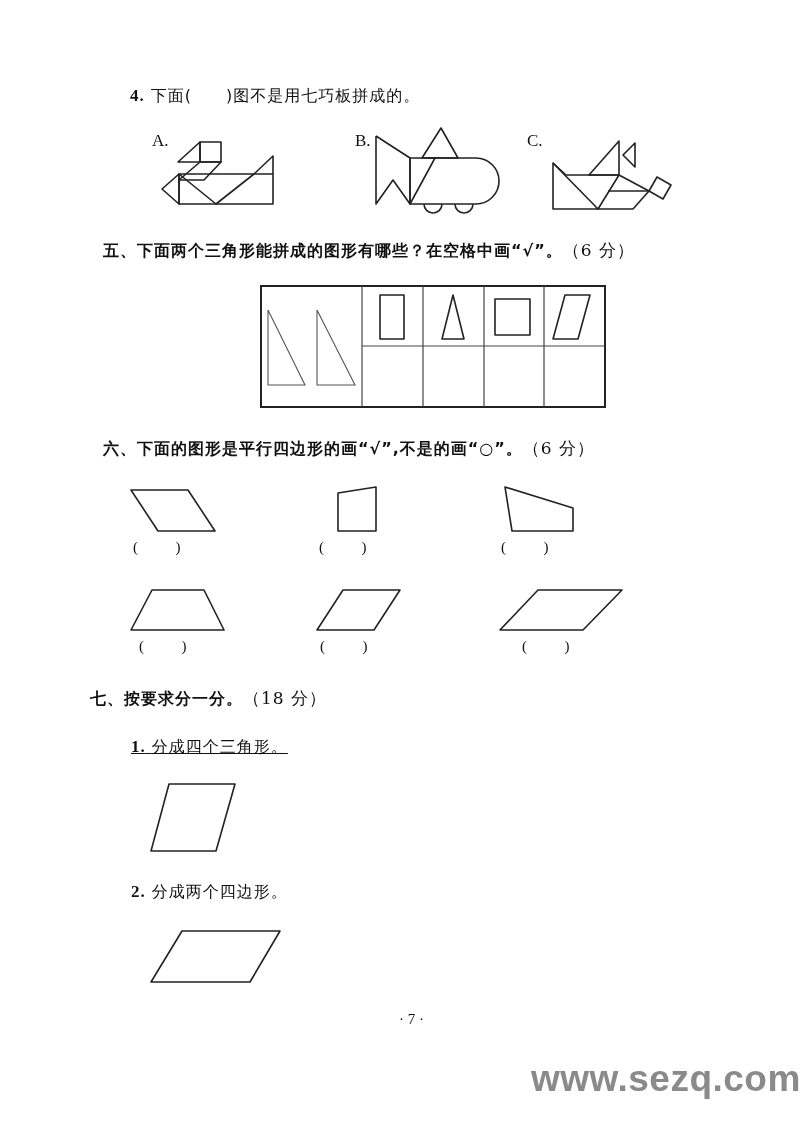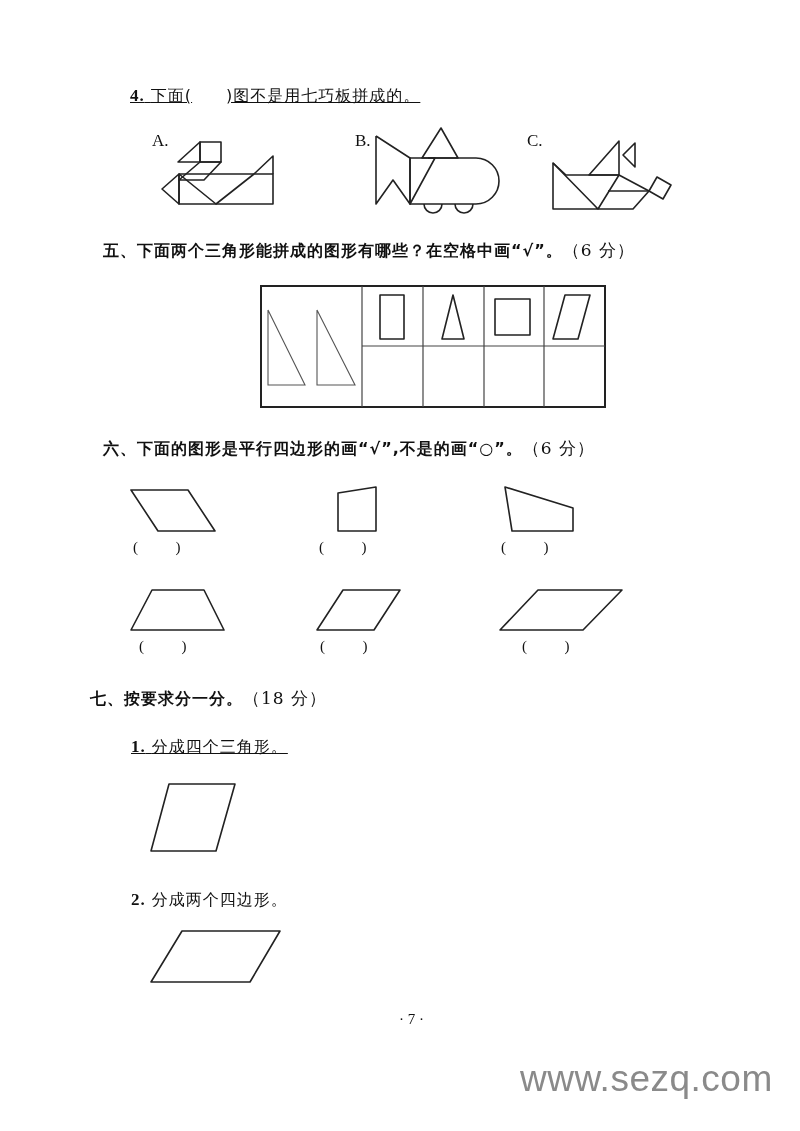--- a/index.html
+++ b/index.html
@@ -21,7 +21,7 @@
 </head>
 <body>
 
-<div class="abs sub-title" style="left:130px; top:86px;text-decoration:underline;">
+<div class="abs sub-title" style="left:130px; top:86px;">
   <span class="num">4.</span>
   <span>下面(</span><span style="display:inline-block;width:34px;"></span><span>)图不是用七巧板拼成的。</span>
 </div>

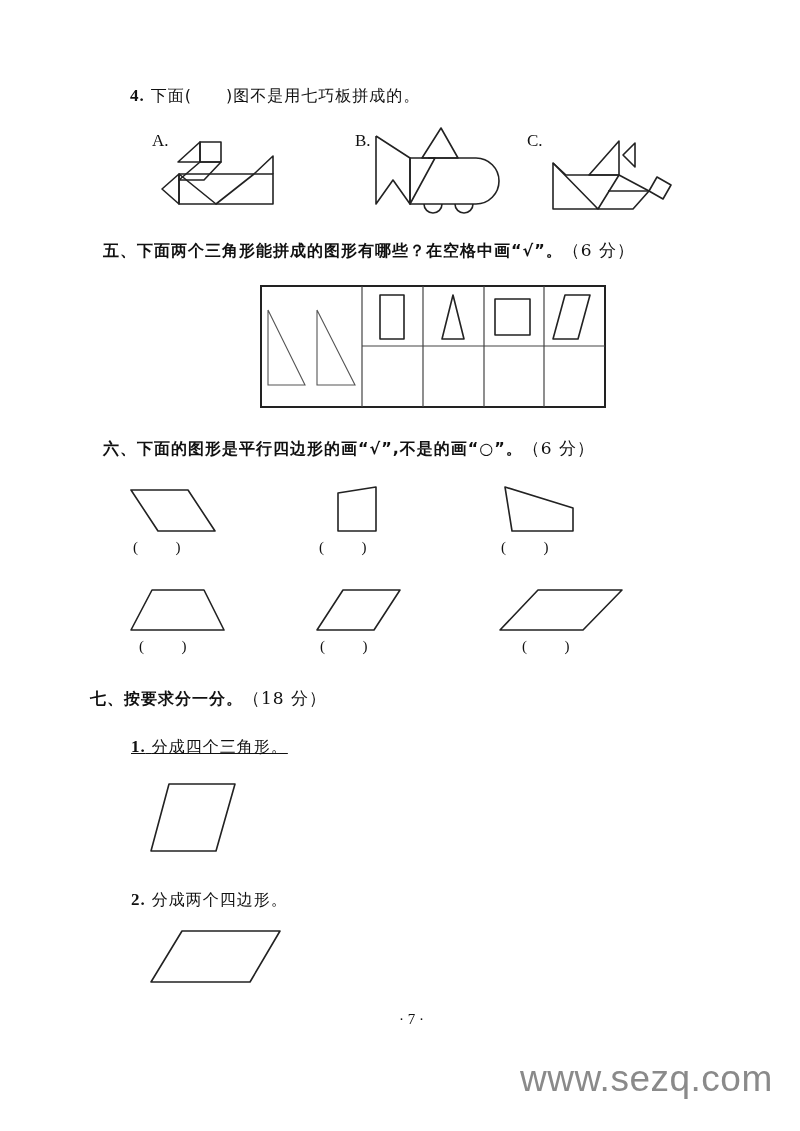--- a/index.html
+++ b/index.html
@@ -127,7 +127,7 @@
   <polygon class="fig" points="19,1 85,1 66,68 1,68"></polygon>
 </svg>
 
-<div class="abs sub-title" style="left:131px; top:882px;margin-top:8px;">
+<div class="abs sub-title" style="left:131px; top:882px;">
   <span class="num">2.</span>
   <span>分成两个四边形。</span>
 </div>

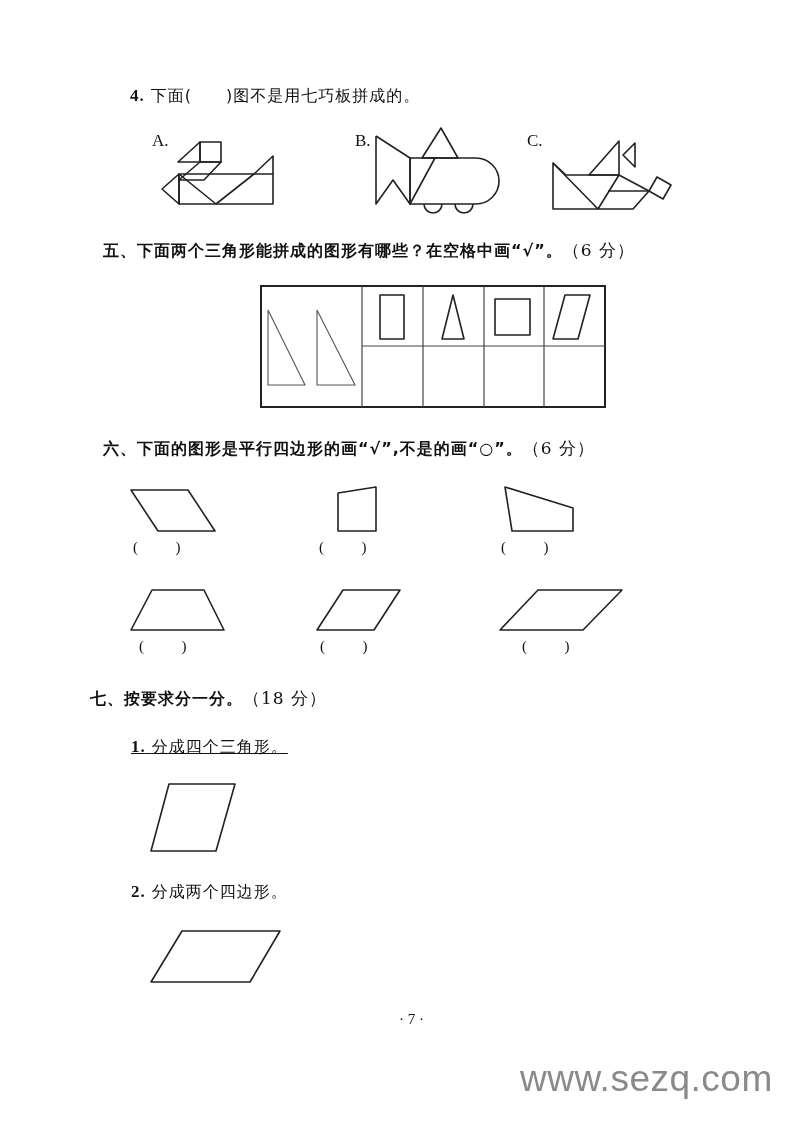--- a/index.html
+++ b/index.html
@@ -136,6 +136,6 @@
 </svg>
 
 <div class="abs page-num" style="left:399px; top:1011px;">· 7 ·</div>
-<div class="abs watermark" style="left:520px; top:1058px;">www.sezq.com</div>
+<div class="abs watermark" style="left:531px; top:1058px;font-weight:bold;">www.sezq.com</div>
 
 </body></html>

